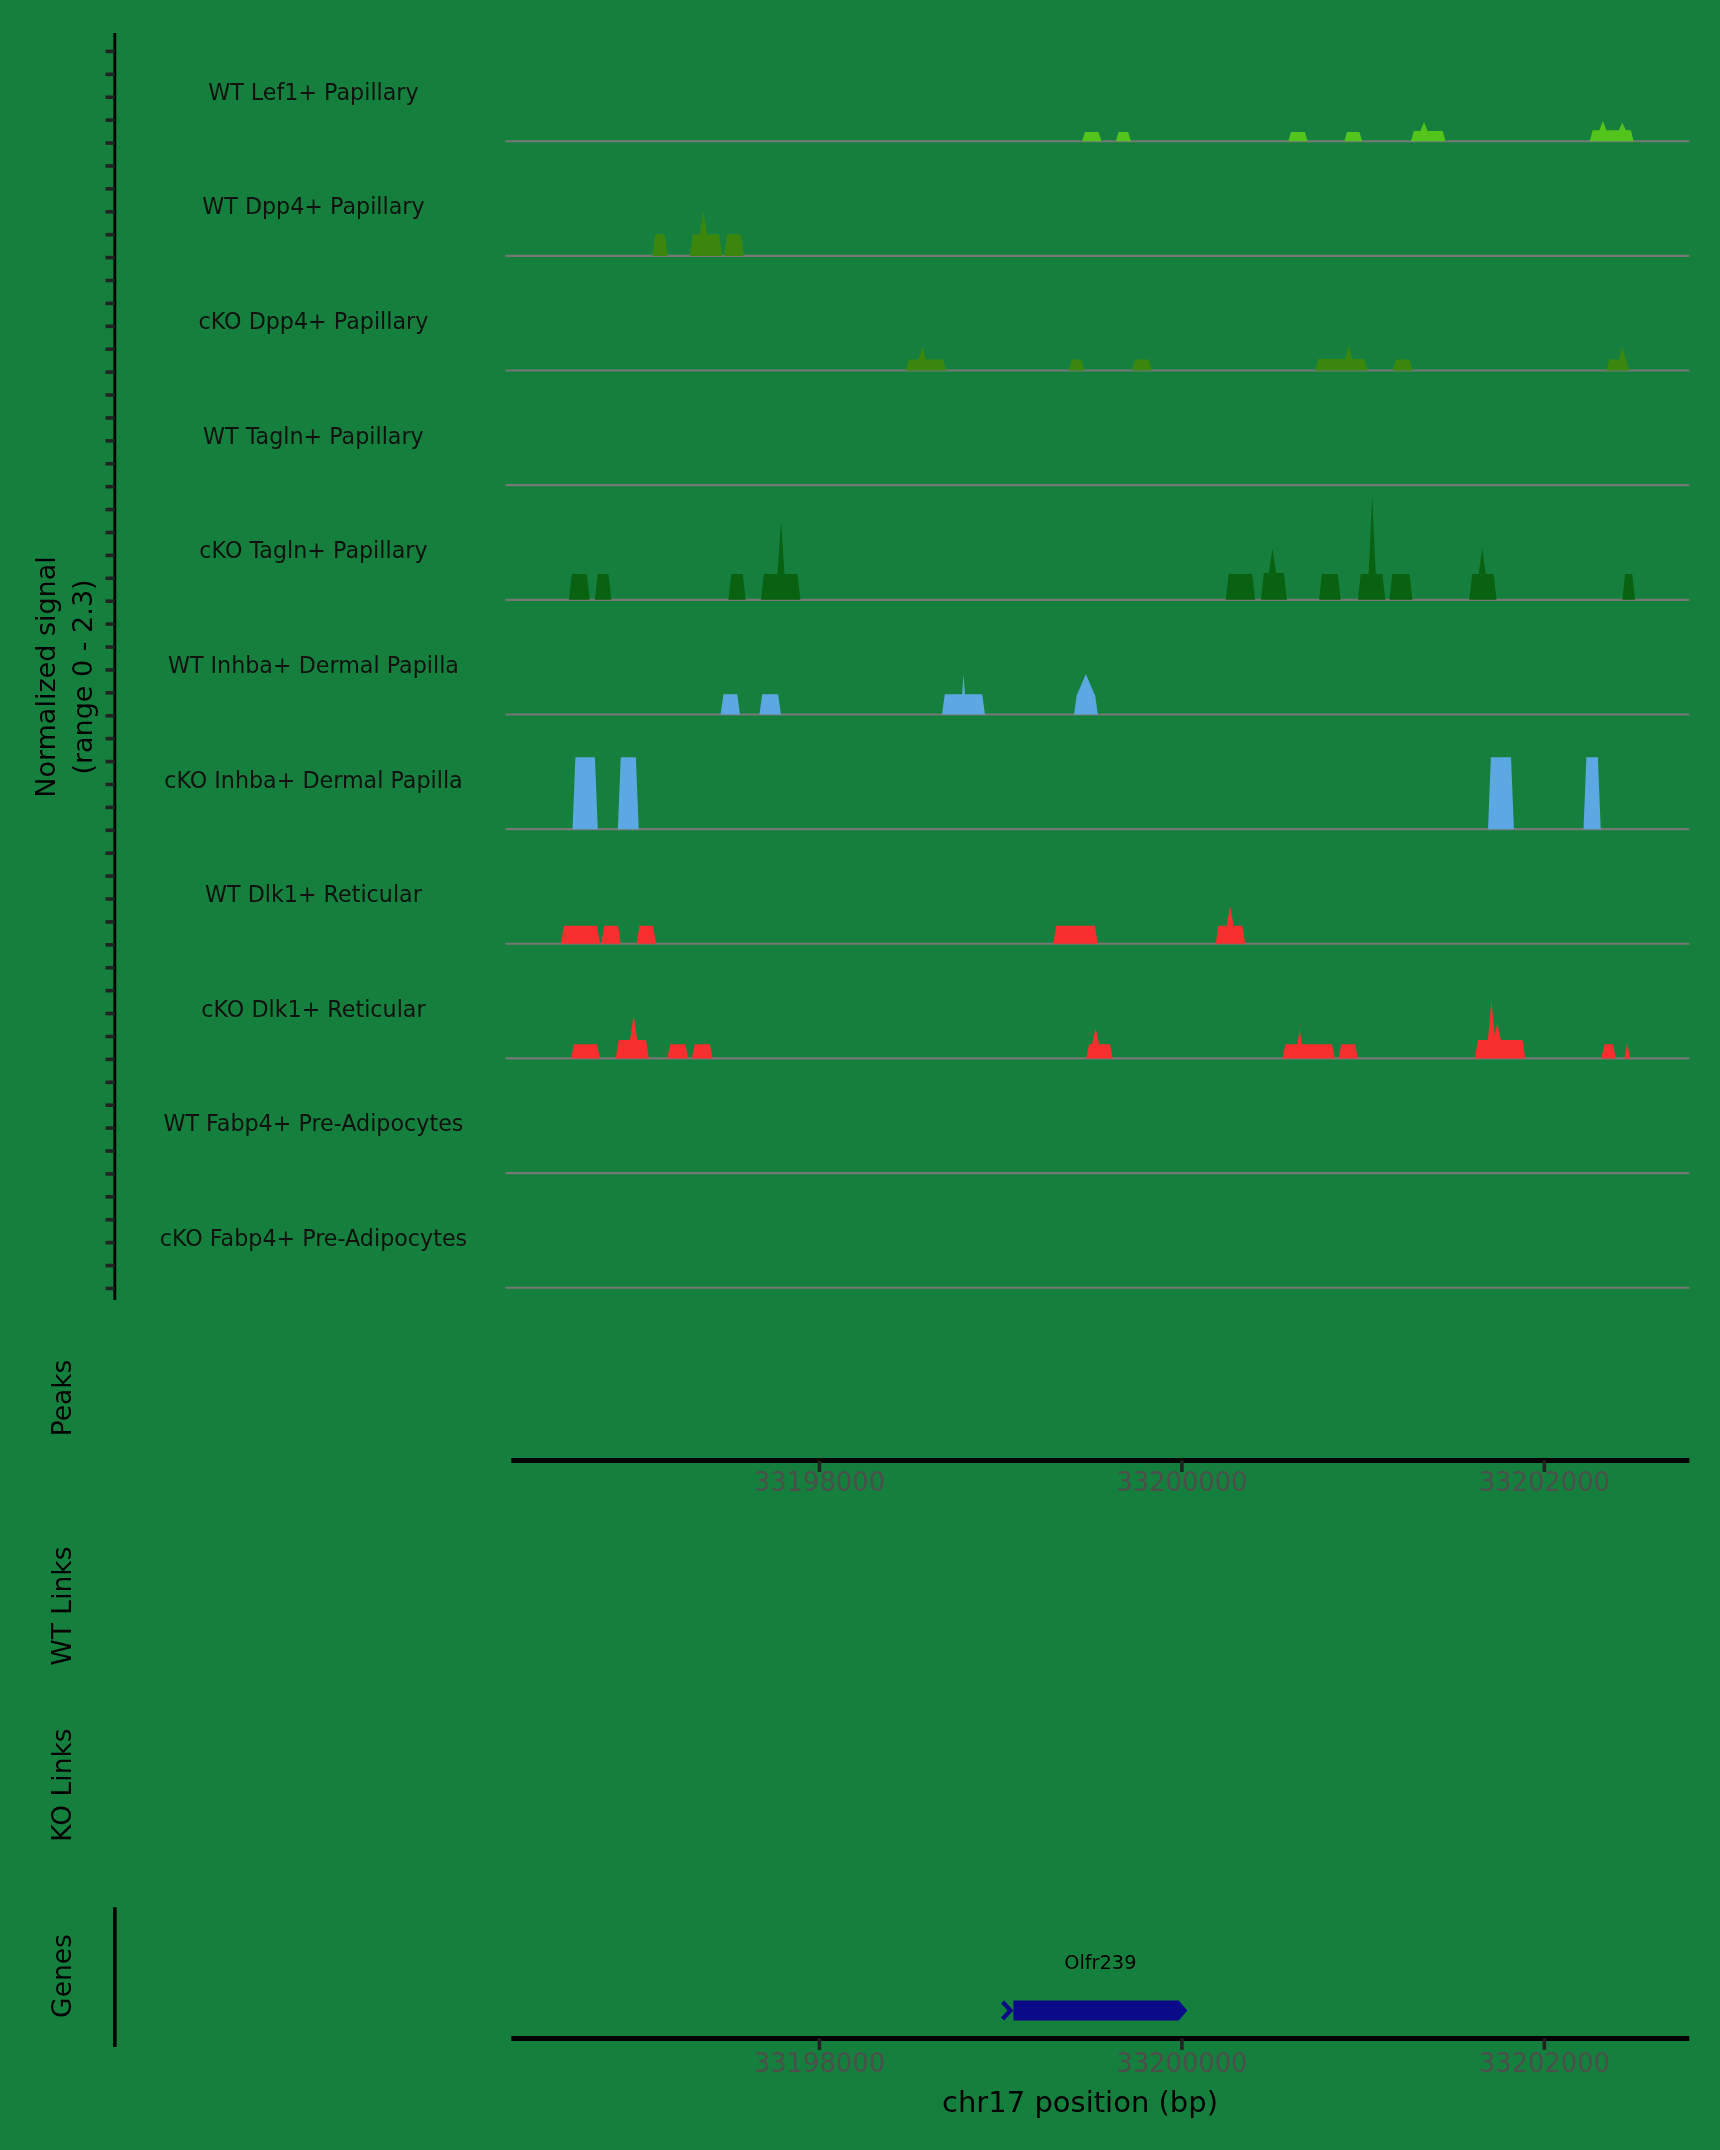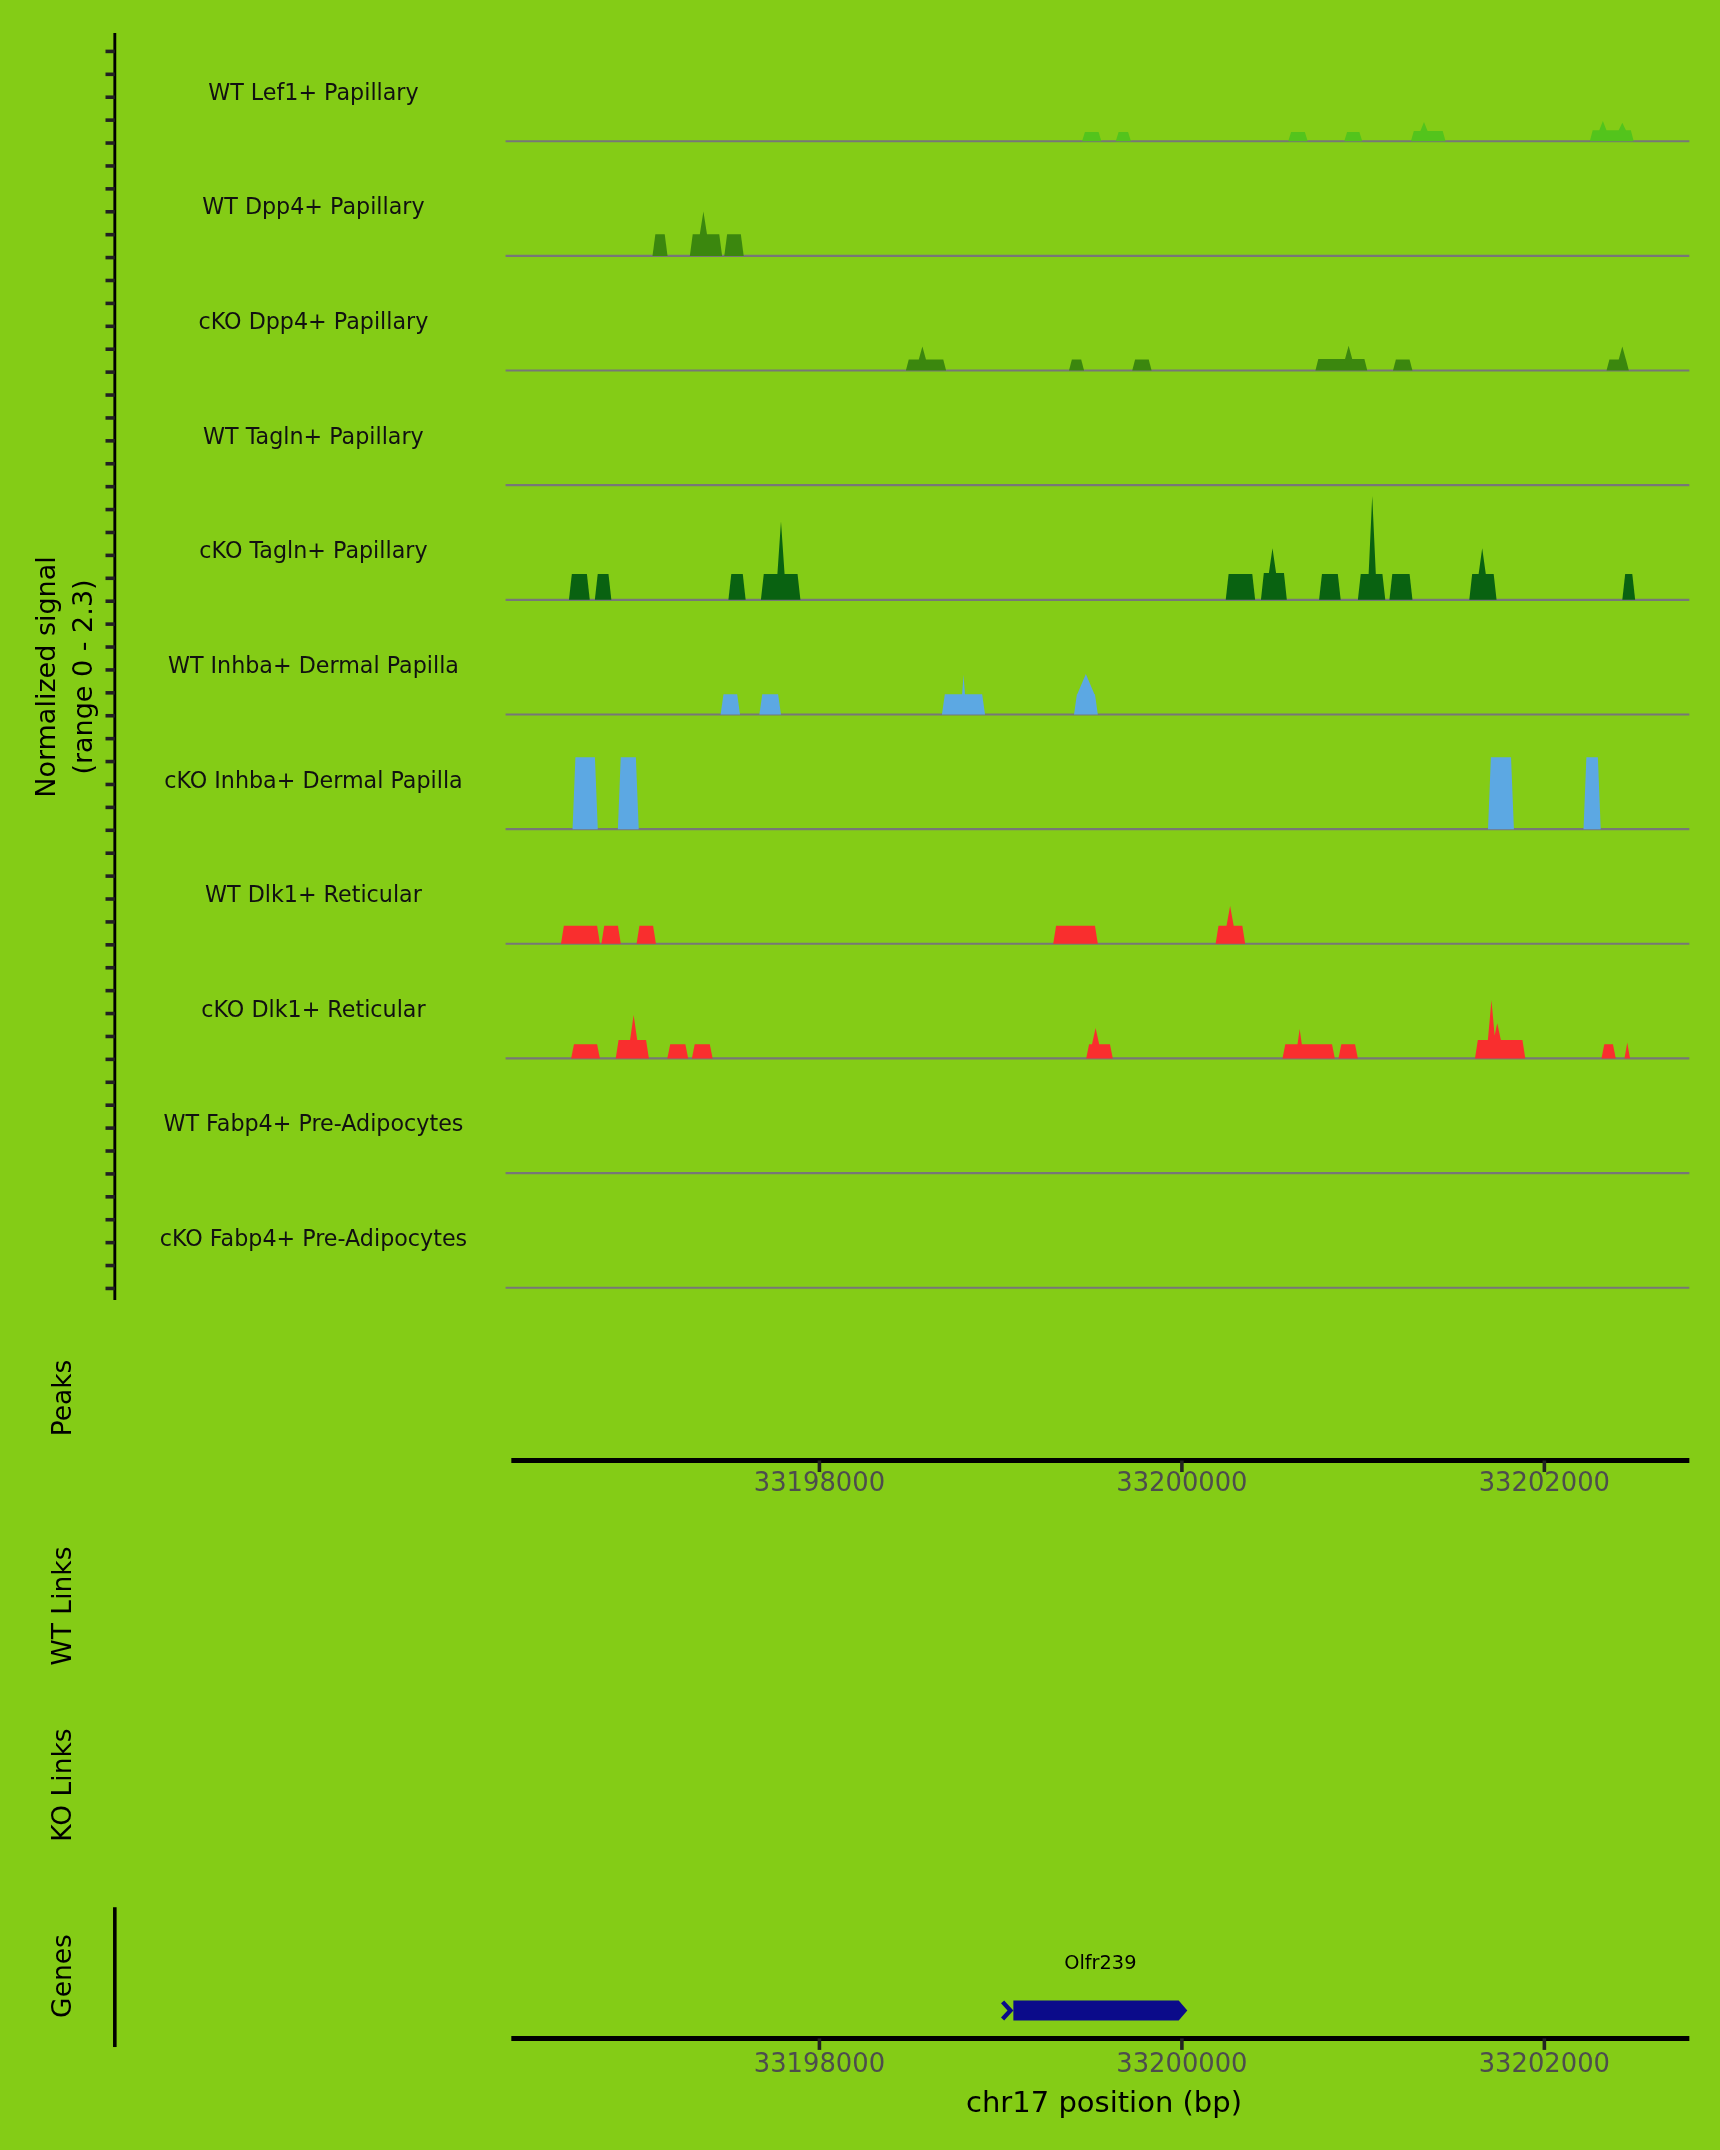--- a/index.html
+++ b/index.html
@@ -3,7 +3,7 @@
 <meta charset="utf-8">
 <style>
   html,body{margin:0;padding:0;background:#ffffff;}
-  #stage{position:relative;width:1721px;height:2151px;background:#84cc16;overflow:hidden;
+  #stage{position:relative;width:1721px;height:2151px;background:#15803d;overflow:hidden;
          font-family:"DejaVu Sans","Liberation Sans",sans-serif;}
   #fig{position:absolute;left:0;top:0;}
   .rot-label{position:absolute;transform:translate(-50%,-50%) rotate(-90deg);

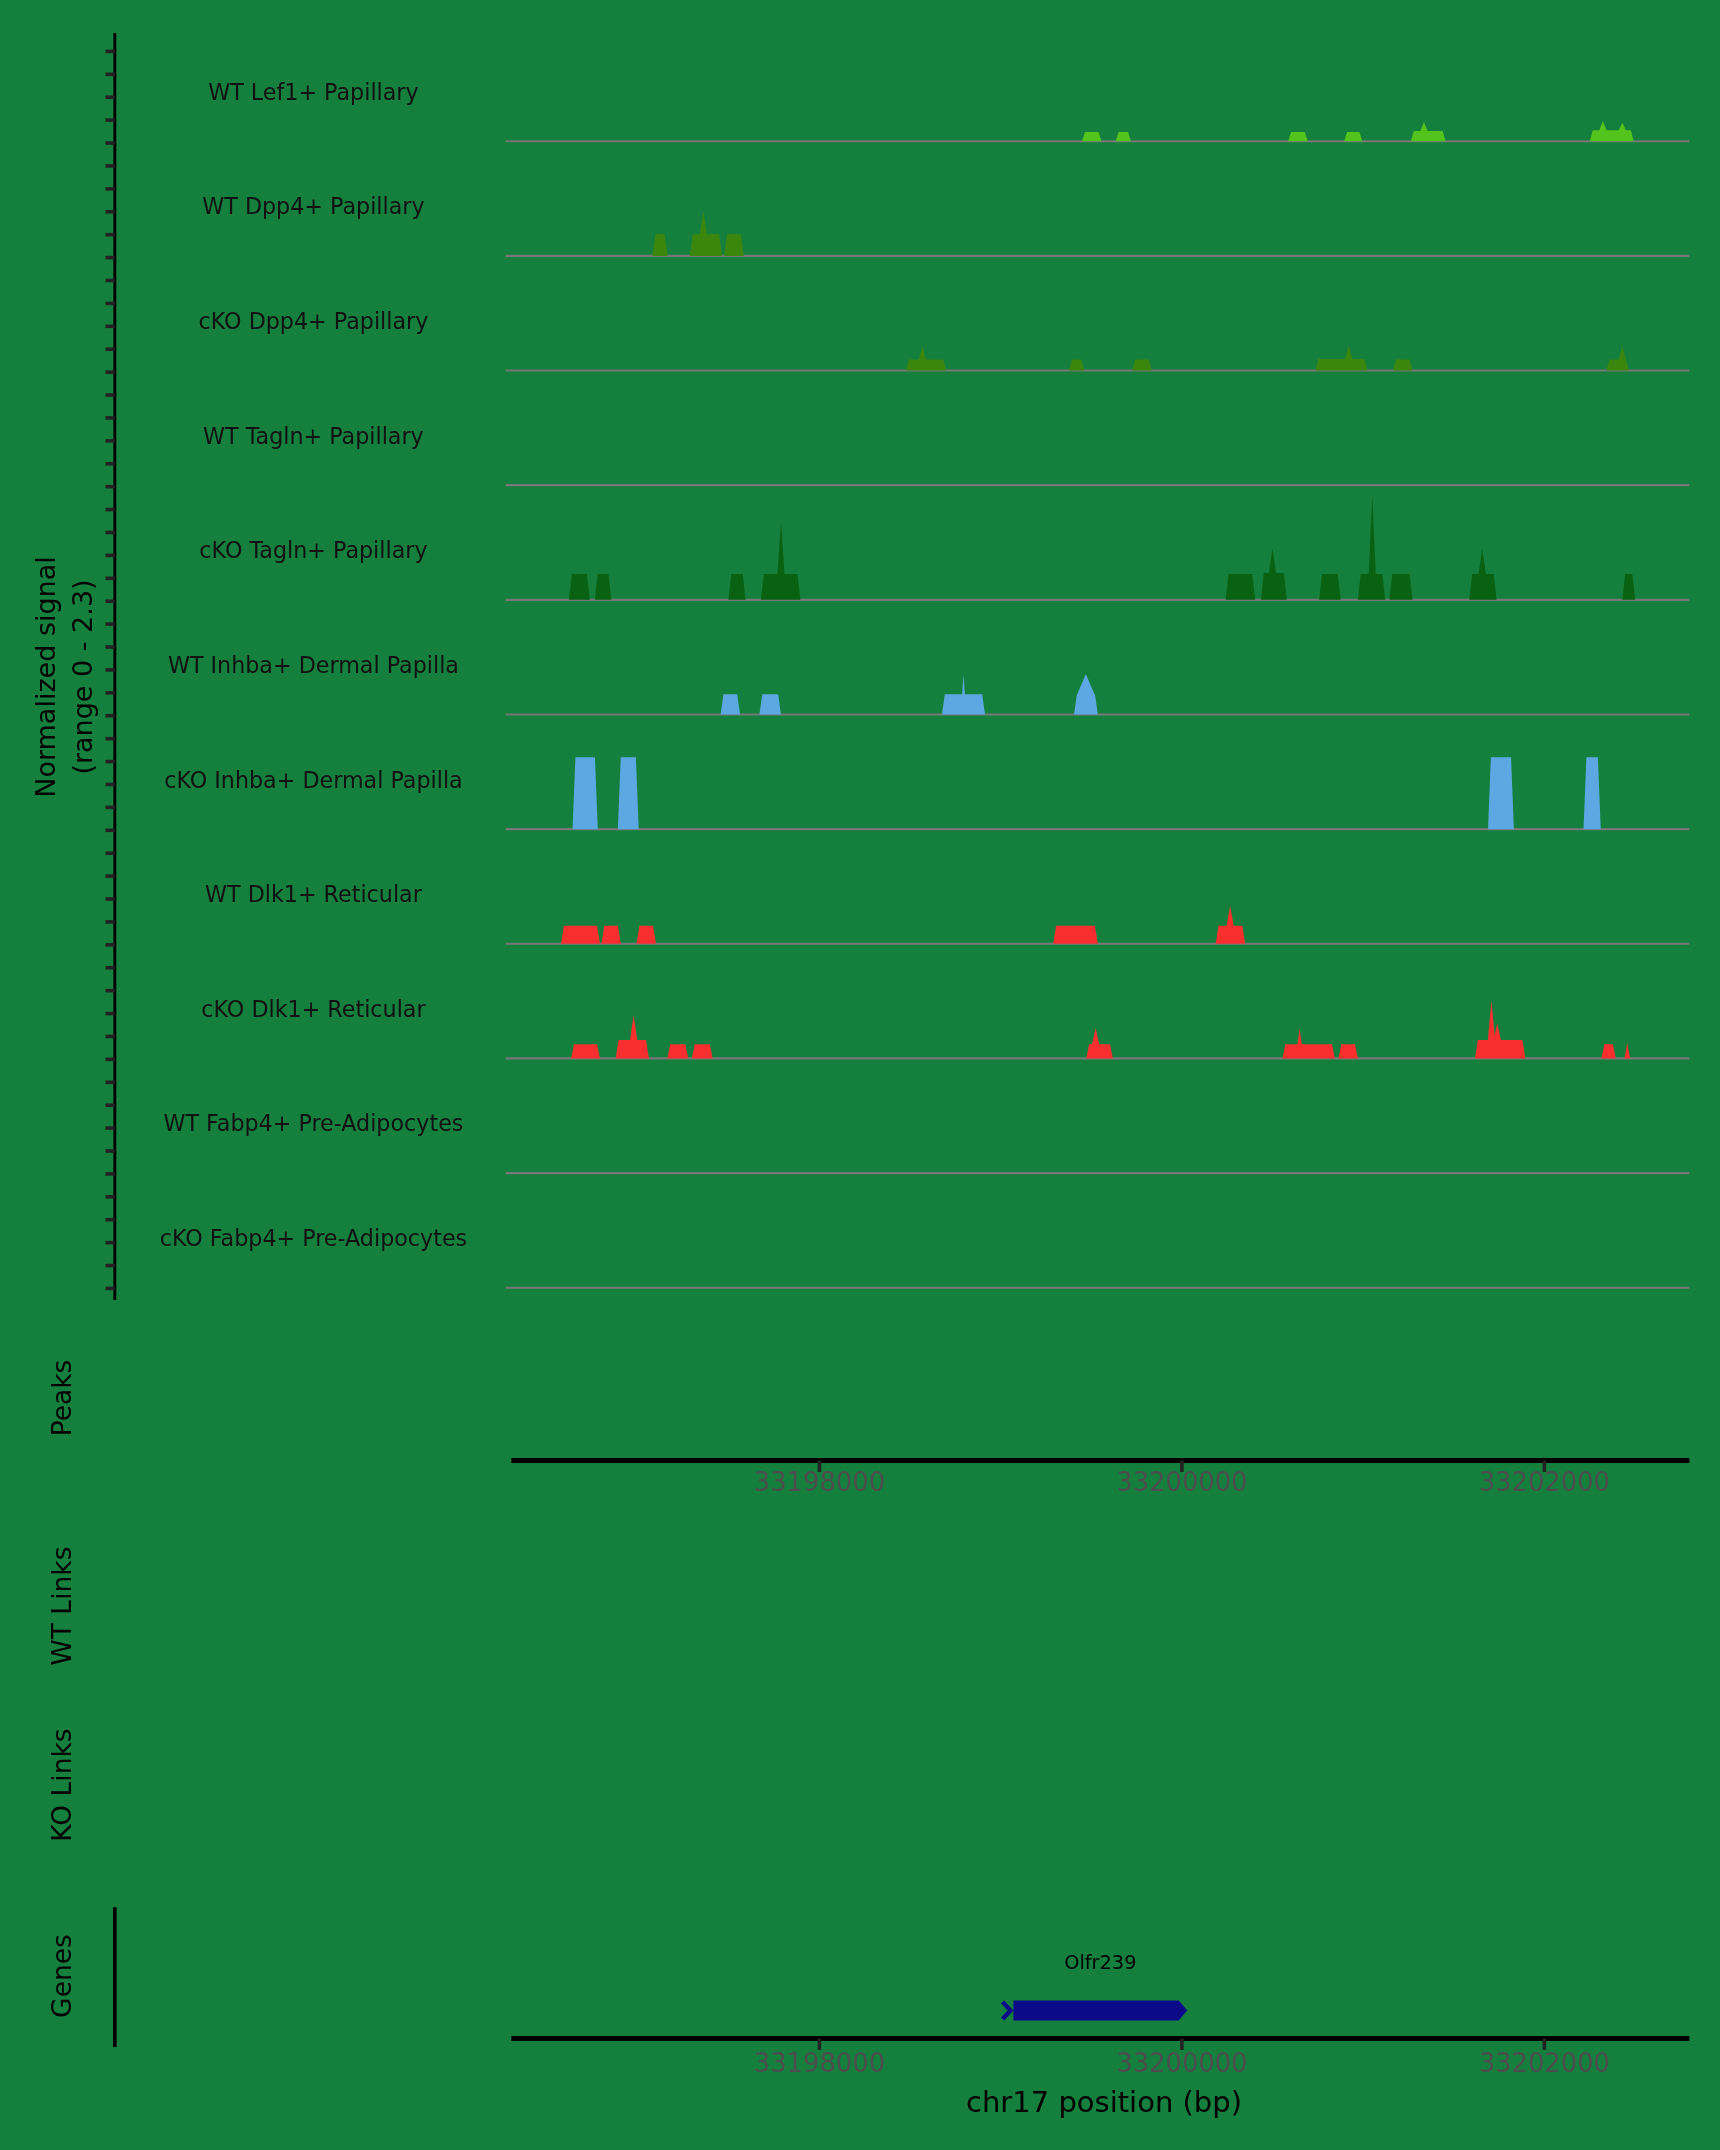--- a/index.html
+++ b/index.html
@@ -174,7 +174,7 @@
   <div class="rot-label seclab" style="left:61px;top:1785px;">KO Links</div>
   <div class="rot-label seclab" style="left:61px;top:1976px;">Genes</div>
 
-  <div id="xlabel" style="left:1104px;top:2085px;">chr17 position (bp)</div>
+  <div id="xlabel" style="left:1080px;top:2085px;">chr17 position (bp)</div>
 </div>
 
 

